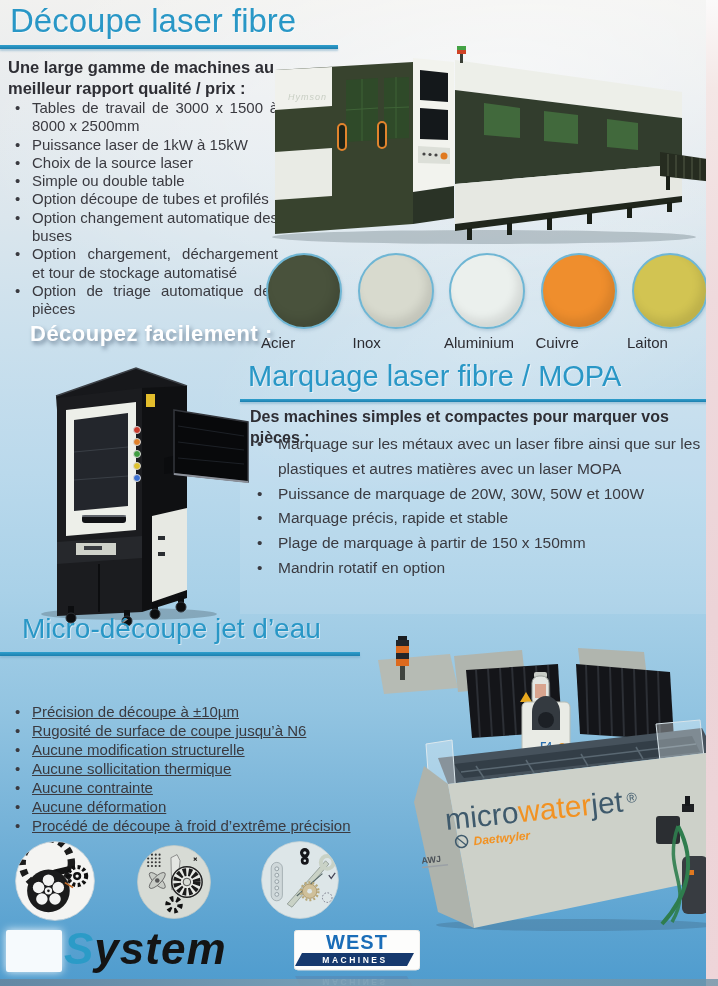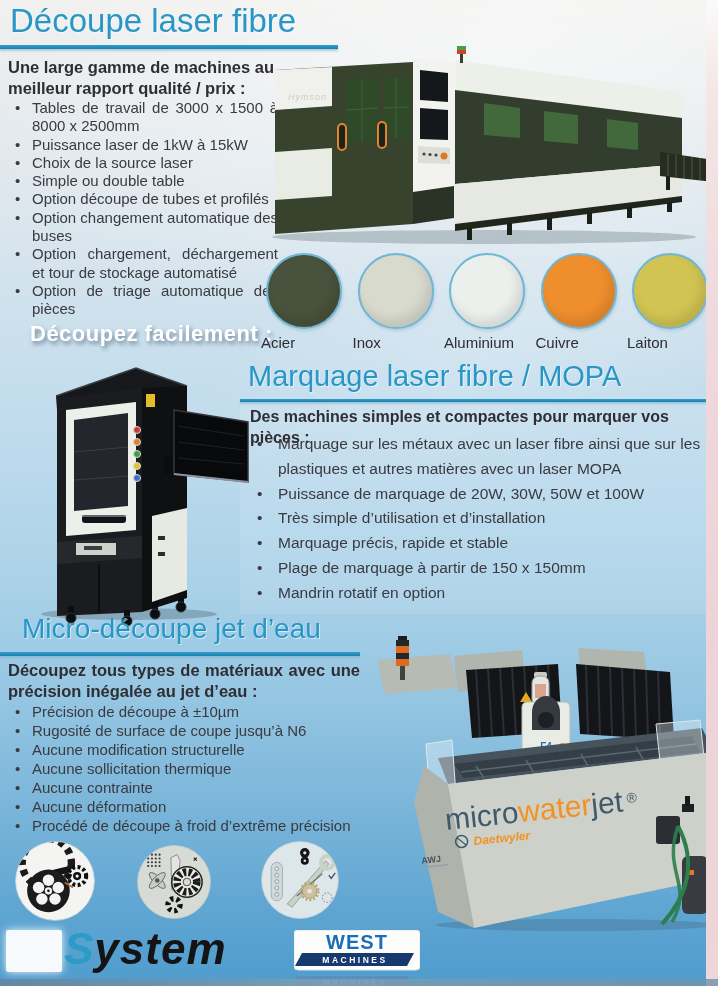--- a/index.html
+++ b/index.html
@@ -182,7 +182,6 @@
   <ul id="list2" class="blist">
     <li>Marquage sur les métaux avec un laser fibre ainsi que sur les plastiques et autres matières avec un laser MOPA</li>
     <li>Puissance de marquage de 20W, 30W, 50W et 100W</li>
-    <li>Très simple d’utilisation et d’installation</li>
     <li>Marquage précis, rapide et stable</li>
     <li>Plage de marquage à partir de 150 x 150mm</li>
     <li>Mandrin rotatif en option</li>

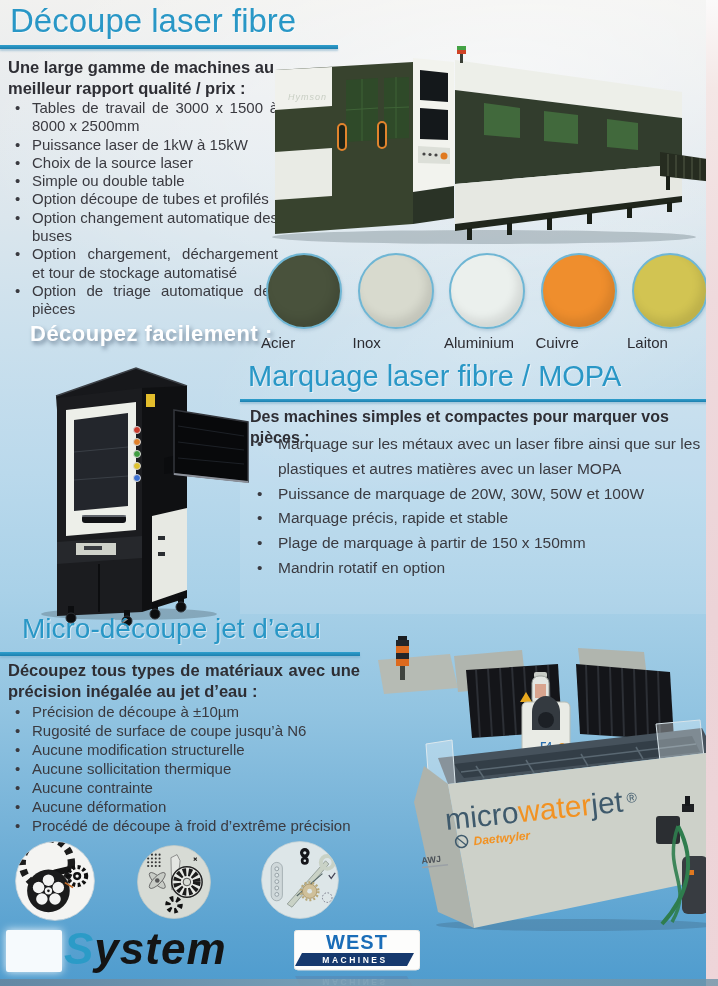--- a/index.html
+++ b/index.html
@@ -240,7 +240,6 @@
 
   <div id="title3" class="h-title">Micro-découpe jet d’eau</div>
   <div id="rule3" class="rule"></div>
-  <div id="intro3" class="intro">Découpez tous types de matériaux avec une précision inégalée au jet d’eau :</div>
   <ul id="list3" class="blist">
     <li>Précision de découpe à ±10µm</li>
     <li>Rugosité de surface de coupe jusqu’à N6</li>

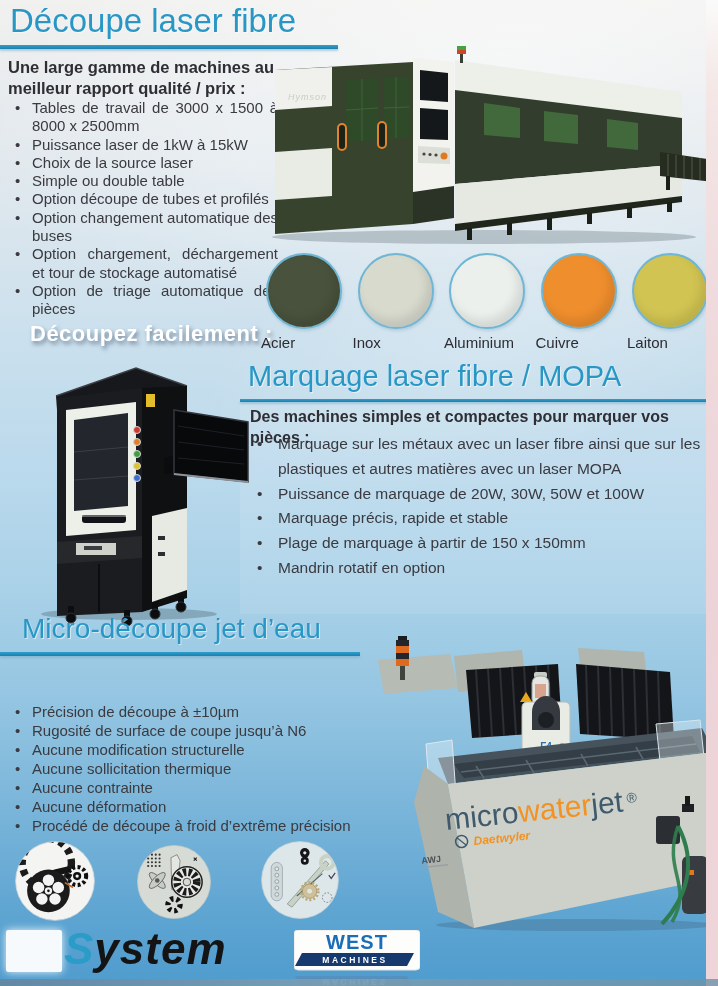--- a/index.html
+++ b/index.html
@@ -40,7 +40,7 @@
   #list1 li { line-height:1.22; }
   #list2 { left:250px; top:432px; width:464px; font-size:15.5px; }
   #list2 li { line-height:1.6; padding-left:28px; text-align:left; }
-  #list3 { left:8px; top:702px; width:354px; font-size:15px; }
+  #list3 { left:8px; top:702px; width:354px; font-size:15px;text-decoration:underline; }
   #list3 li { line-height:1.27; text-align:left; }
 
   .panel2 { position:absolute; left:240px; top:402px; width:478px; height:212px; background:rgba(255,255,255,.10); }

